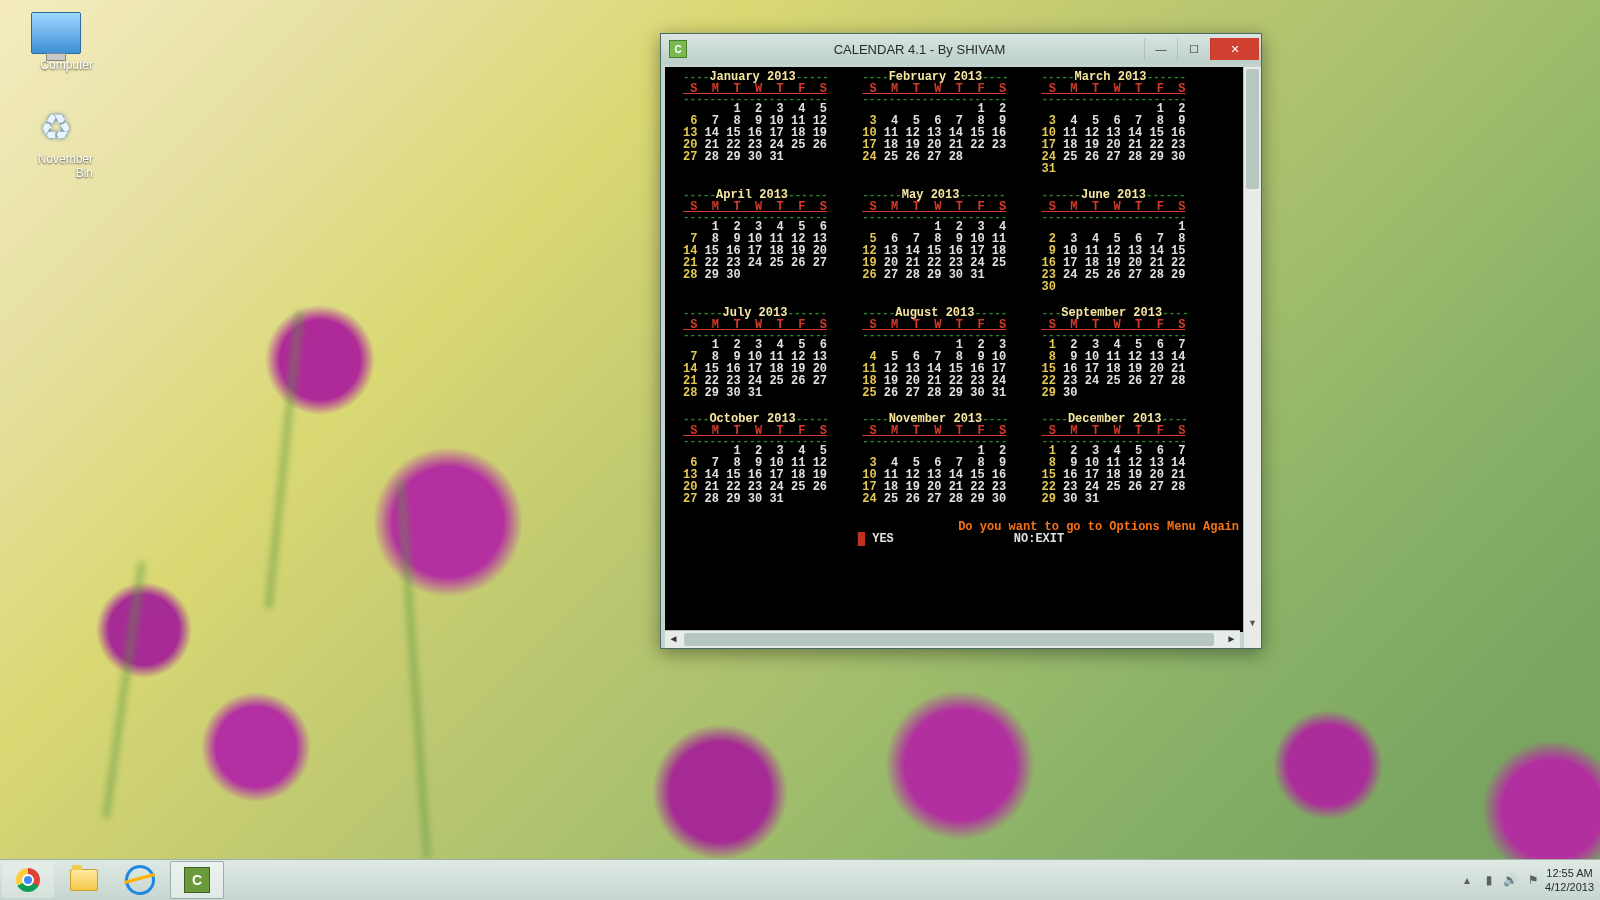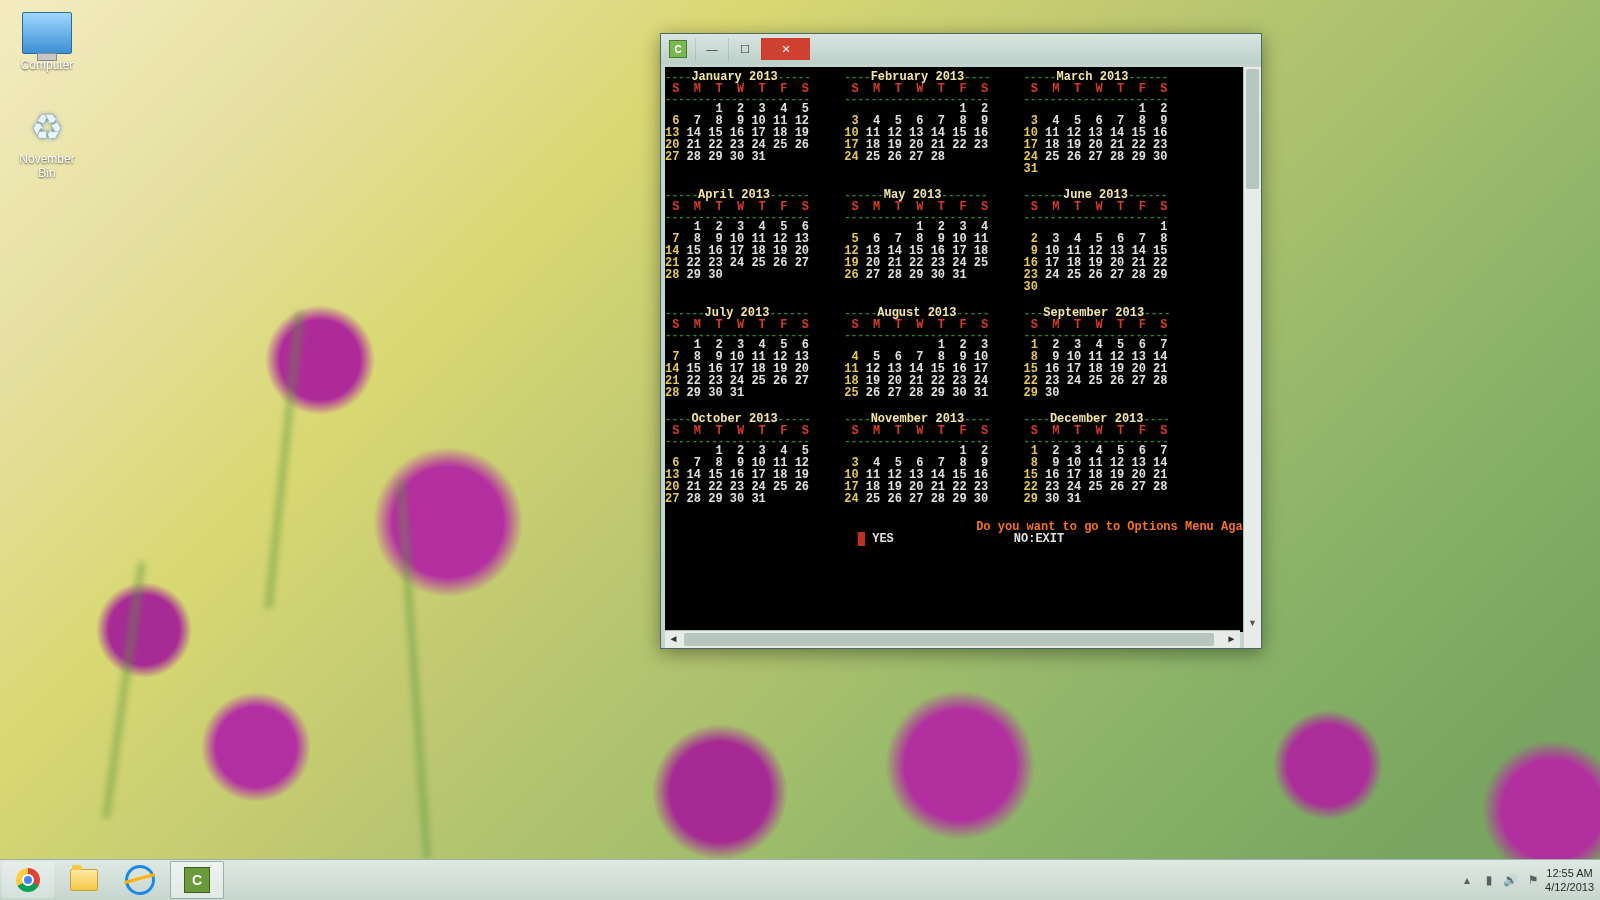--- a/index.html
+++ b/index.html
@@ -100,6 +100,7 @@
 <div class="window">
   <div class="titlebar">
     <div class="app-icon">C</div>
+    <div class="title">CALENDAR 4.1 - By SHIVAM</div>
     <div class="win-btns">
       <div class="win-btn">—</div>
       <div class="win-btn">☐</div>

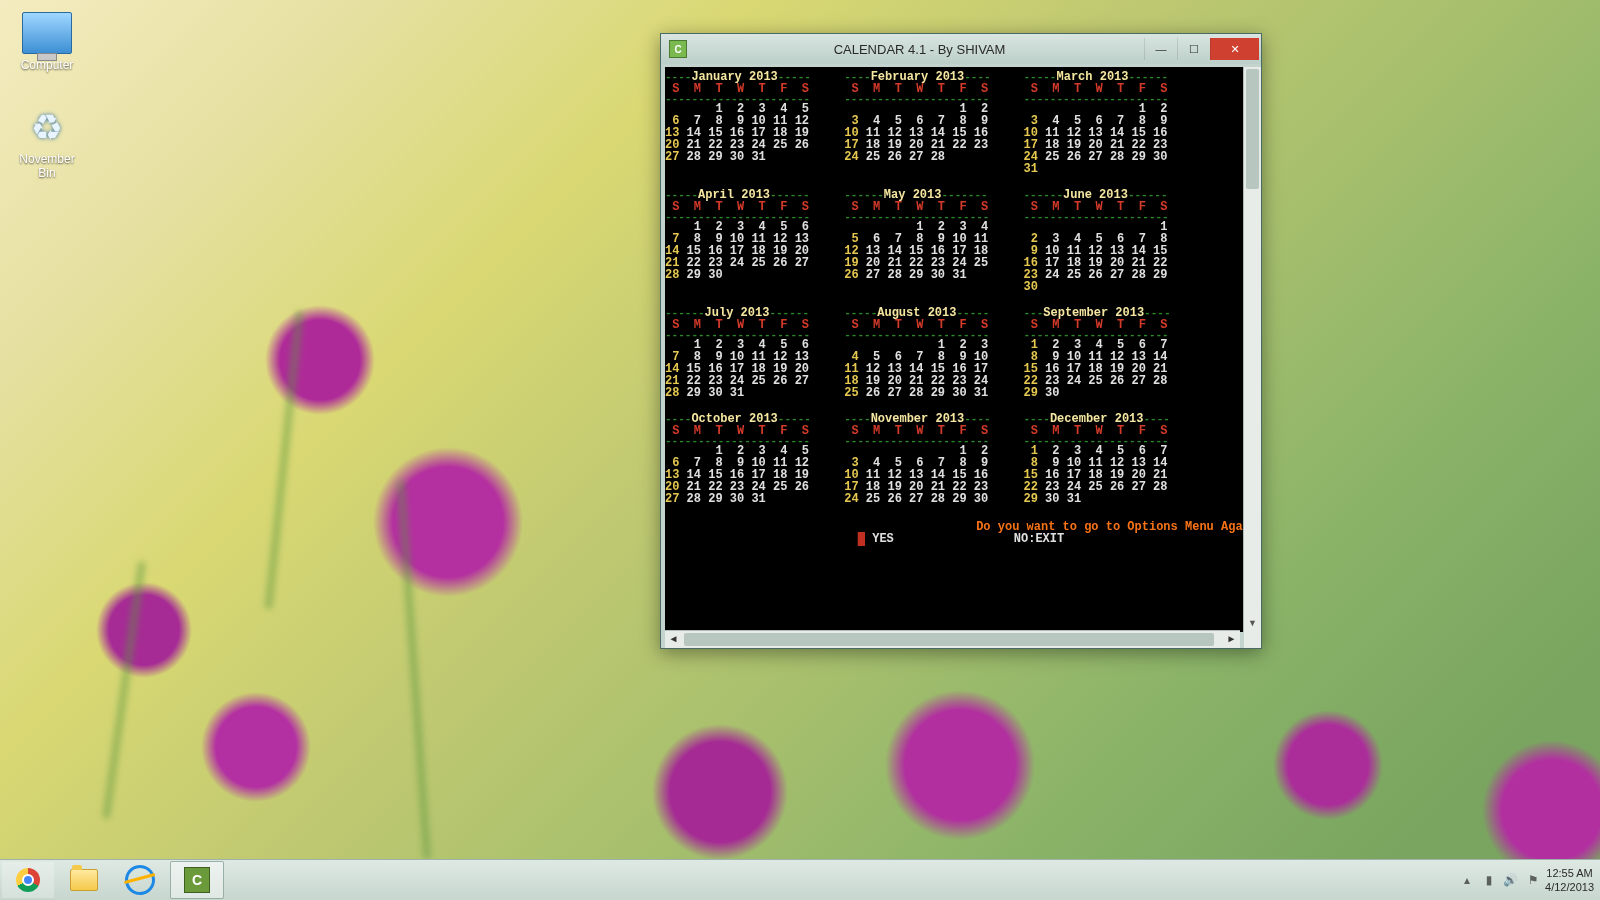--- a/index.html
+++ b/index.html
@@ -19,7 +19,7 @@
   }
   .blur-stem{position:absolute;width:8px;height:300px;background:rgba(90,150,60,.45);filter:blur(3px);border-radius:4px;}
   
-  .desktop-icon{position:absolute;width:74px;text-align:center;color:#fff;font-size:12px;text-shadow:0 1px 2px rgba(0,0,0,.7);cursor:pointer;}
+  .desktop-icon{position:absolute;width:74px;text-align:right;color:#fff;font-size:12px;text-shadow:0 1px 2px rgba(0,0,0,.7);cursor:pointer;margin-left:9px;}
   .desktop-icon .glyph{width:48px;height:40px;margin:0 auto 4px;}
   .computer-glyph{background:linear-gradient(#9fd7ff,#3d8fd4);border:1px solid #2a6aa0;border-radius:2px;position:relative;}
   .computer-glyph:after{content:"";position:absolute;bottom:-8px;left:14px;width:18px;height:6px;background:#c8c8c8;border:1px solid #888;}

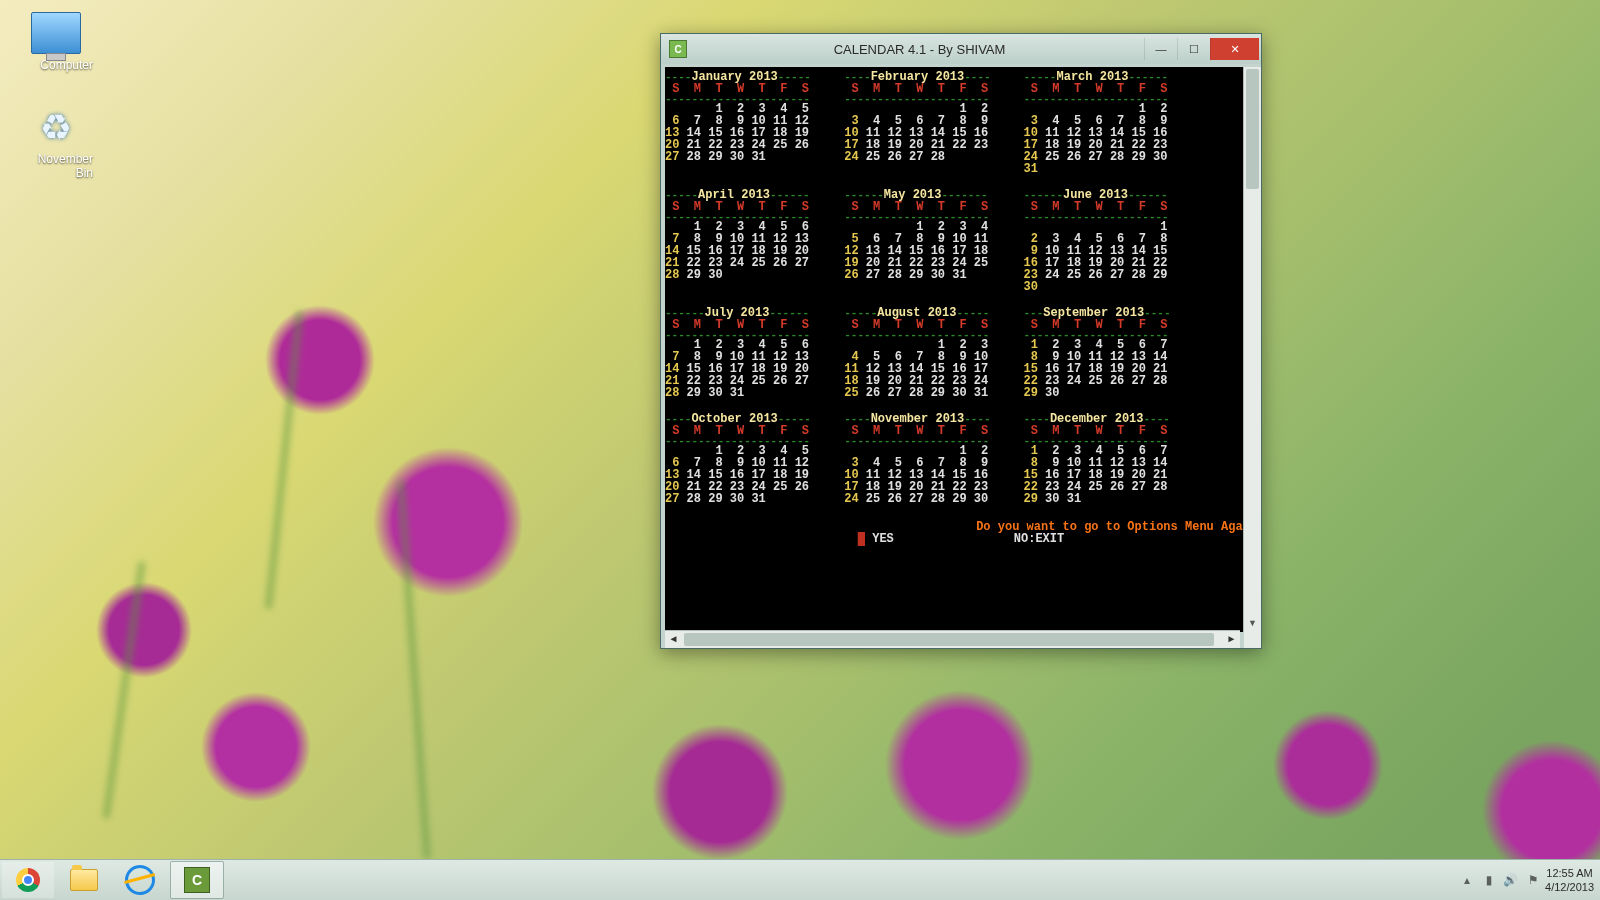--- a/index.html
+++ b/index.html
@@ -40,7 +40,7 @@
   .console-wrap{position:absolute;top:33px;left:4px;right:4px;bottom:16px;background:#000;overflow:hidden;}
   .console{
     font-family:"Courier New",monospace;font-size:12px;line-height:12px;font-weight:bold;
-    color:#e0e0e0;padding:4px 0;letter-spacing:0px;
+    color:#e0e0e0;padding:4px 18px;letter-spacing:0px;
   }
   .vscrollbar{position:absolute;top:33px;right:0;bottom:16px;width:17px;background:#e8ece9;border-left:1px solid #b0bdb7;}
   .vscrollbar .thumb{position:absolute;left:2px;right:2px;top:2px;height:120px;background:#b8c6c0;border-radius:2px;}

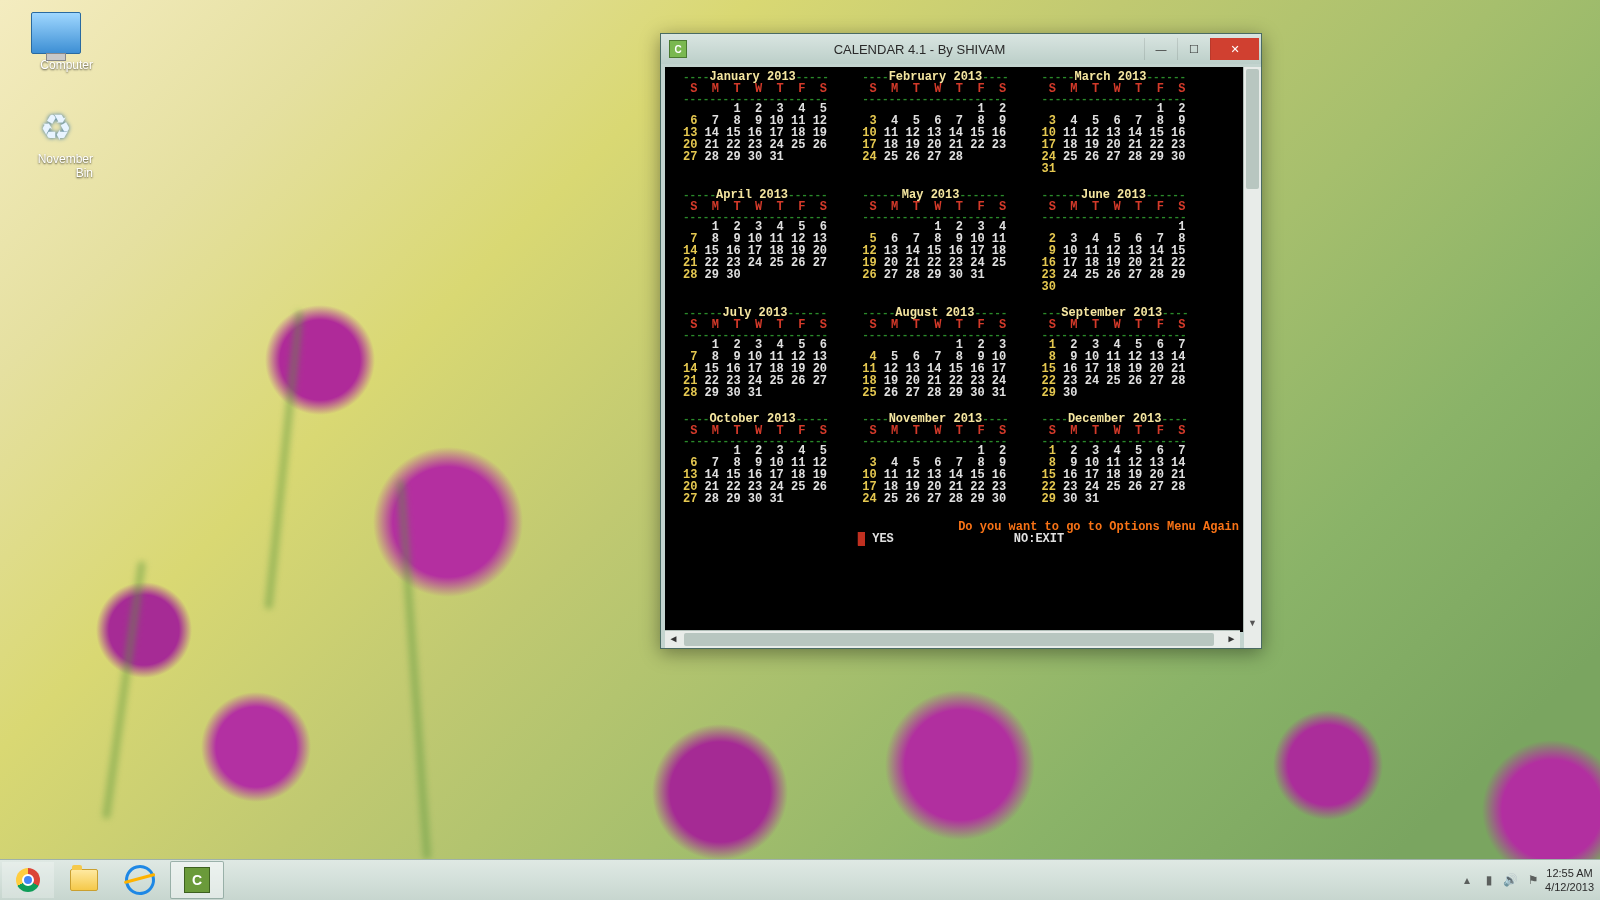--- a/index.html
+++ b/index.html
@@ -55,7 +55,7 @@
   .month{display:flex;flex-direction:column;}
   .month-title{color:#f5e6a0;text-align:center;white-space:pre;}
   .month-rule{color:#2a8a2a;white-space:pre;font-size:11px;line-height:8px;}
-  .dow{color:#d43a2a;white-space:pre;}
+  .dow{color:#d43a2a;white-space:pre;text-decoration:underline;}
   .week{white-space:pre;}
   .sun{color:#e5c850;}
   .prompt{color:#f97316;margin-top:16px;text-align:right;}

